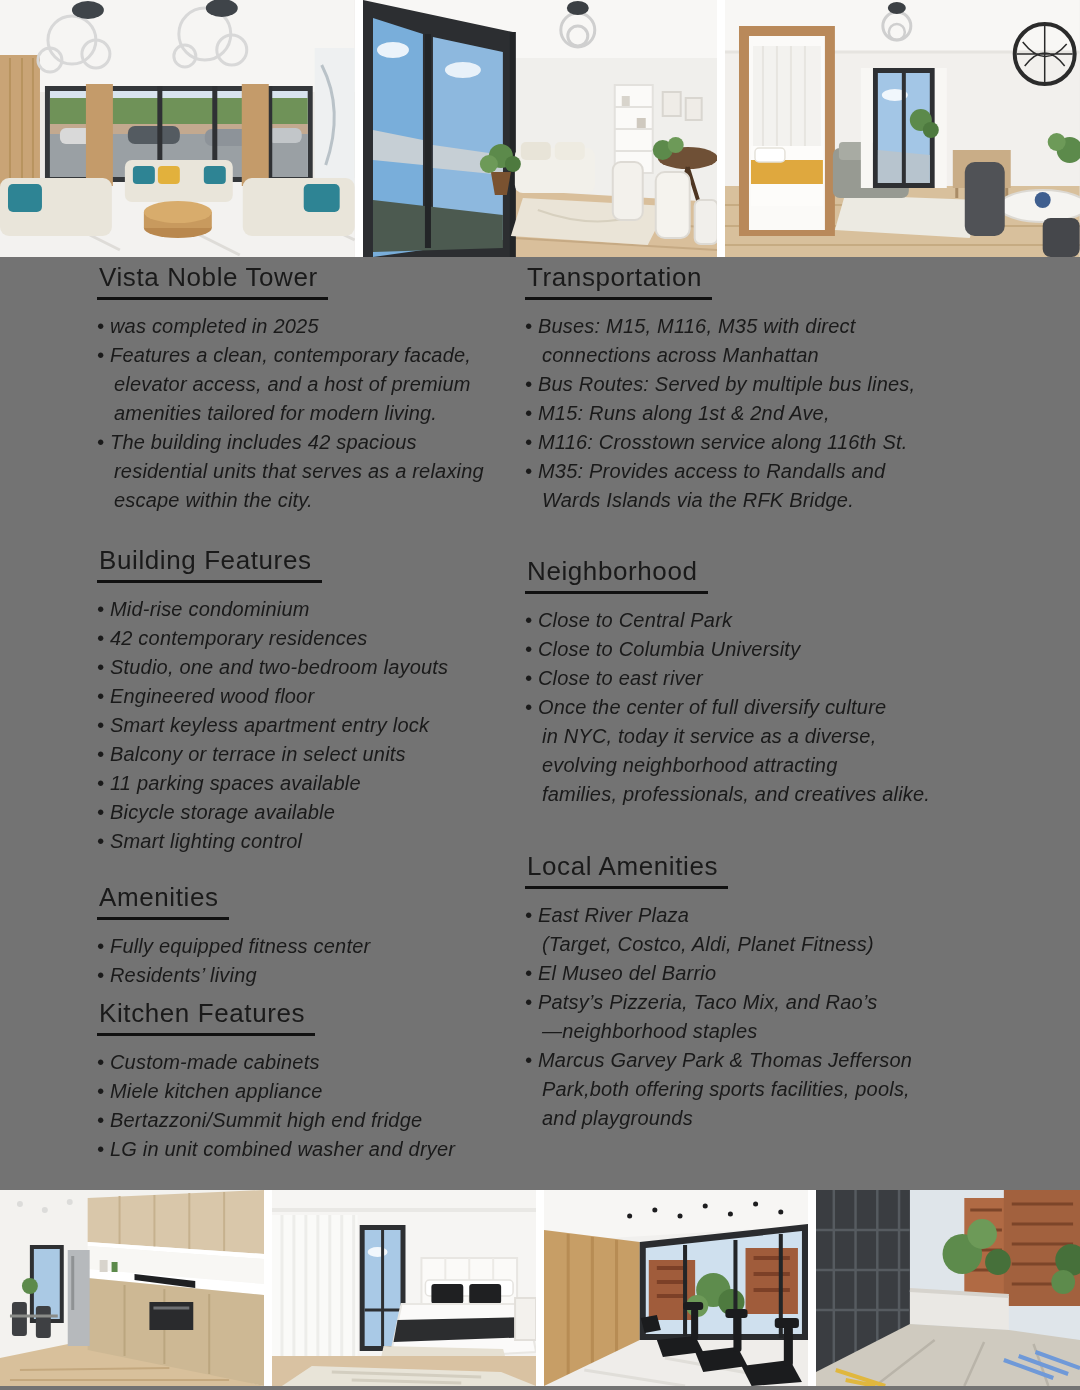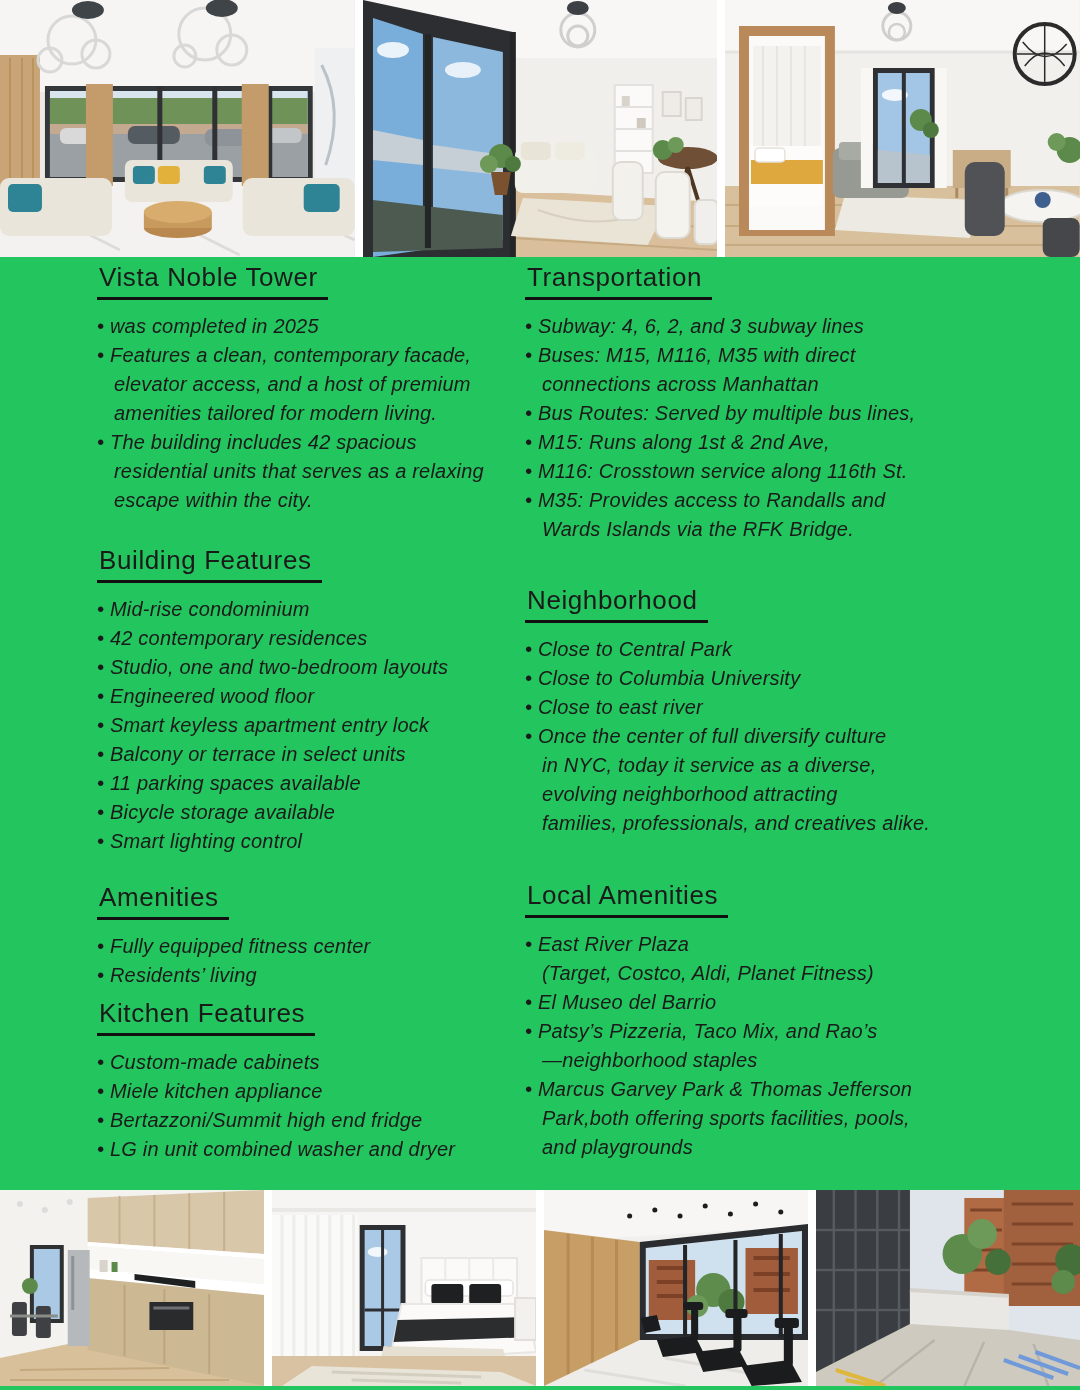--- a/index.html
+++ b/index.html
@@ -3,7 +3,7 @@
 <meta charset="utf-8">
 <style>
   html,body{margin:0;padding:0;background:#ffffff;}
-  .page{position:relative;width:1080px;height:1390px;background:#22c55e;overflow:hidden;
+  .page{position:relative;width:1080px;height:1390px;background:#737373;overflow:hidden;
         font-family:"Liberation Sans","DejaVu Sans",sans-serif;color:#1a1a1a;}
   .strip{position:absolute;left:0;right:0;display:flex;gap:8px;background:#ffffff;}
   .strip-top{top:0;height:257px;}

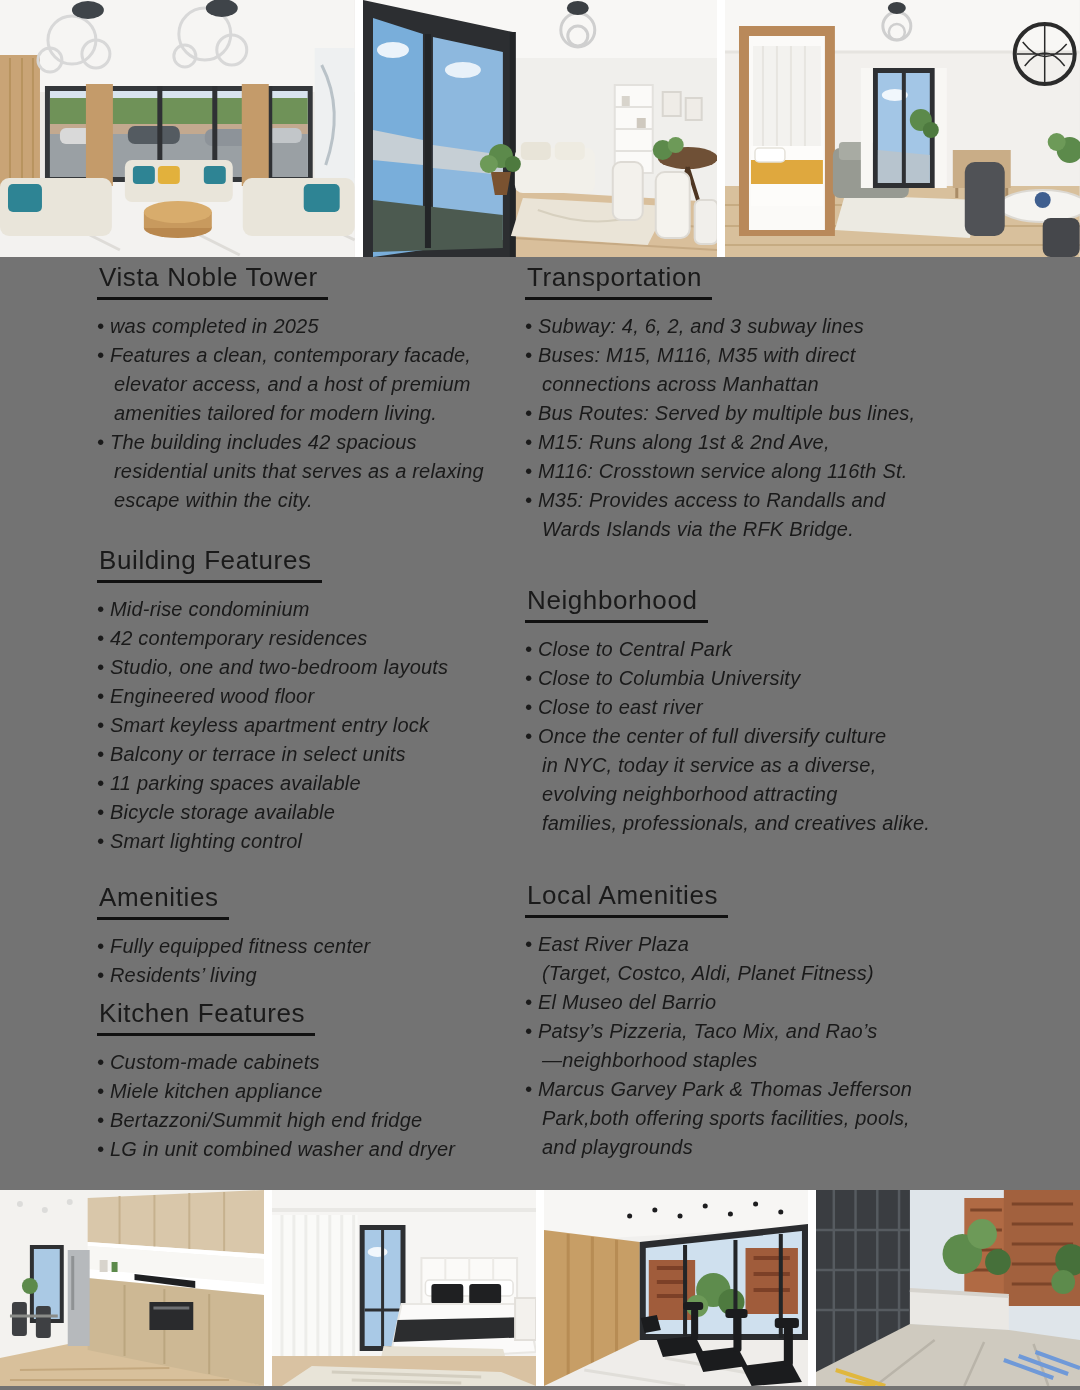--- a/index.html
+++ b/index.html
@@ -217,7 +217,6 @@
     <section class="sec" style="margin-bottom:41px">
       <div class="h-wrap"><h2 class="h">Transportation</h2></div>
       <ul>
-        <li>Subway: 4, 6, 2, and 3 subway lines</li>
         <li>Buses: M15, M116, M35 with direct
 connections across Manhattan</li>
         <li>Bus Routes: Served by multiple bus lines,</li>

